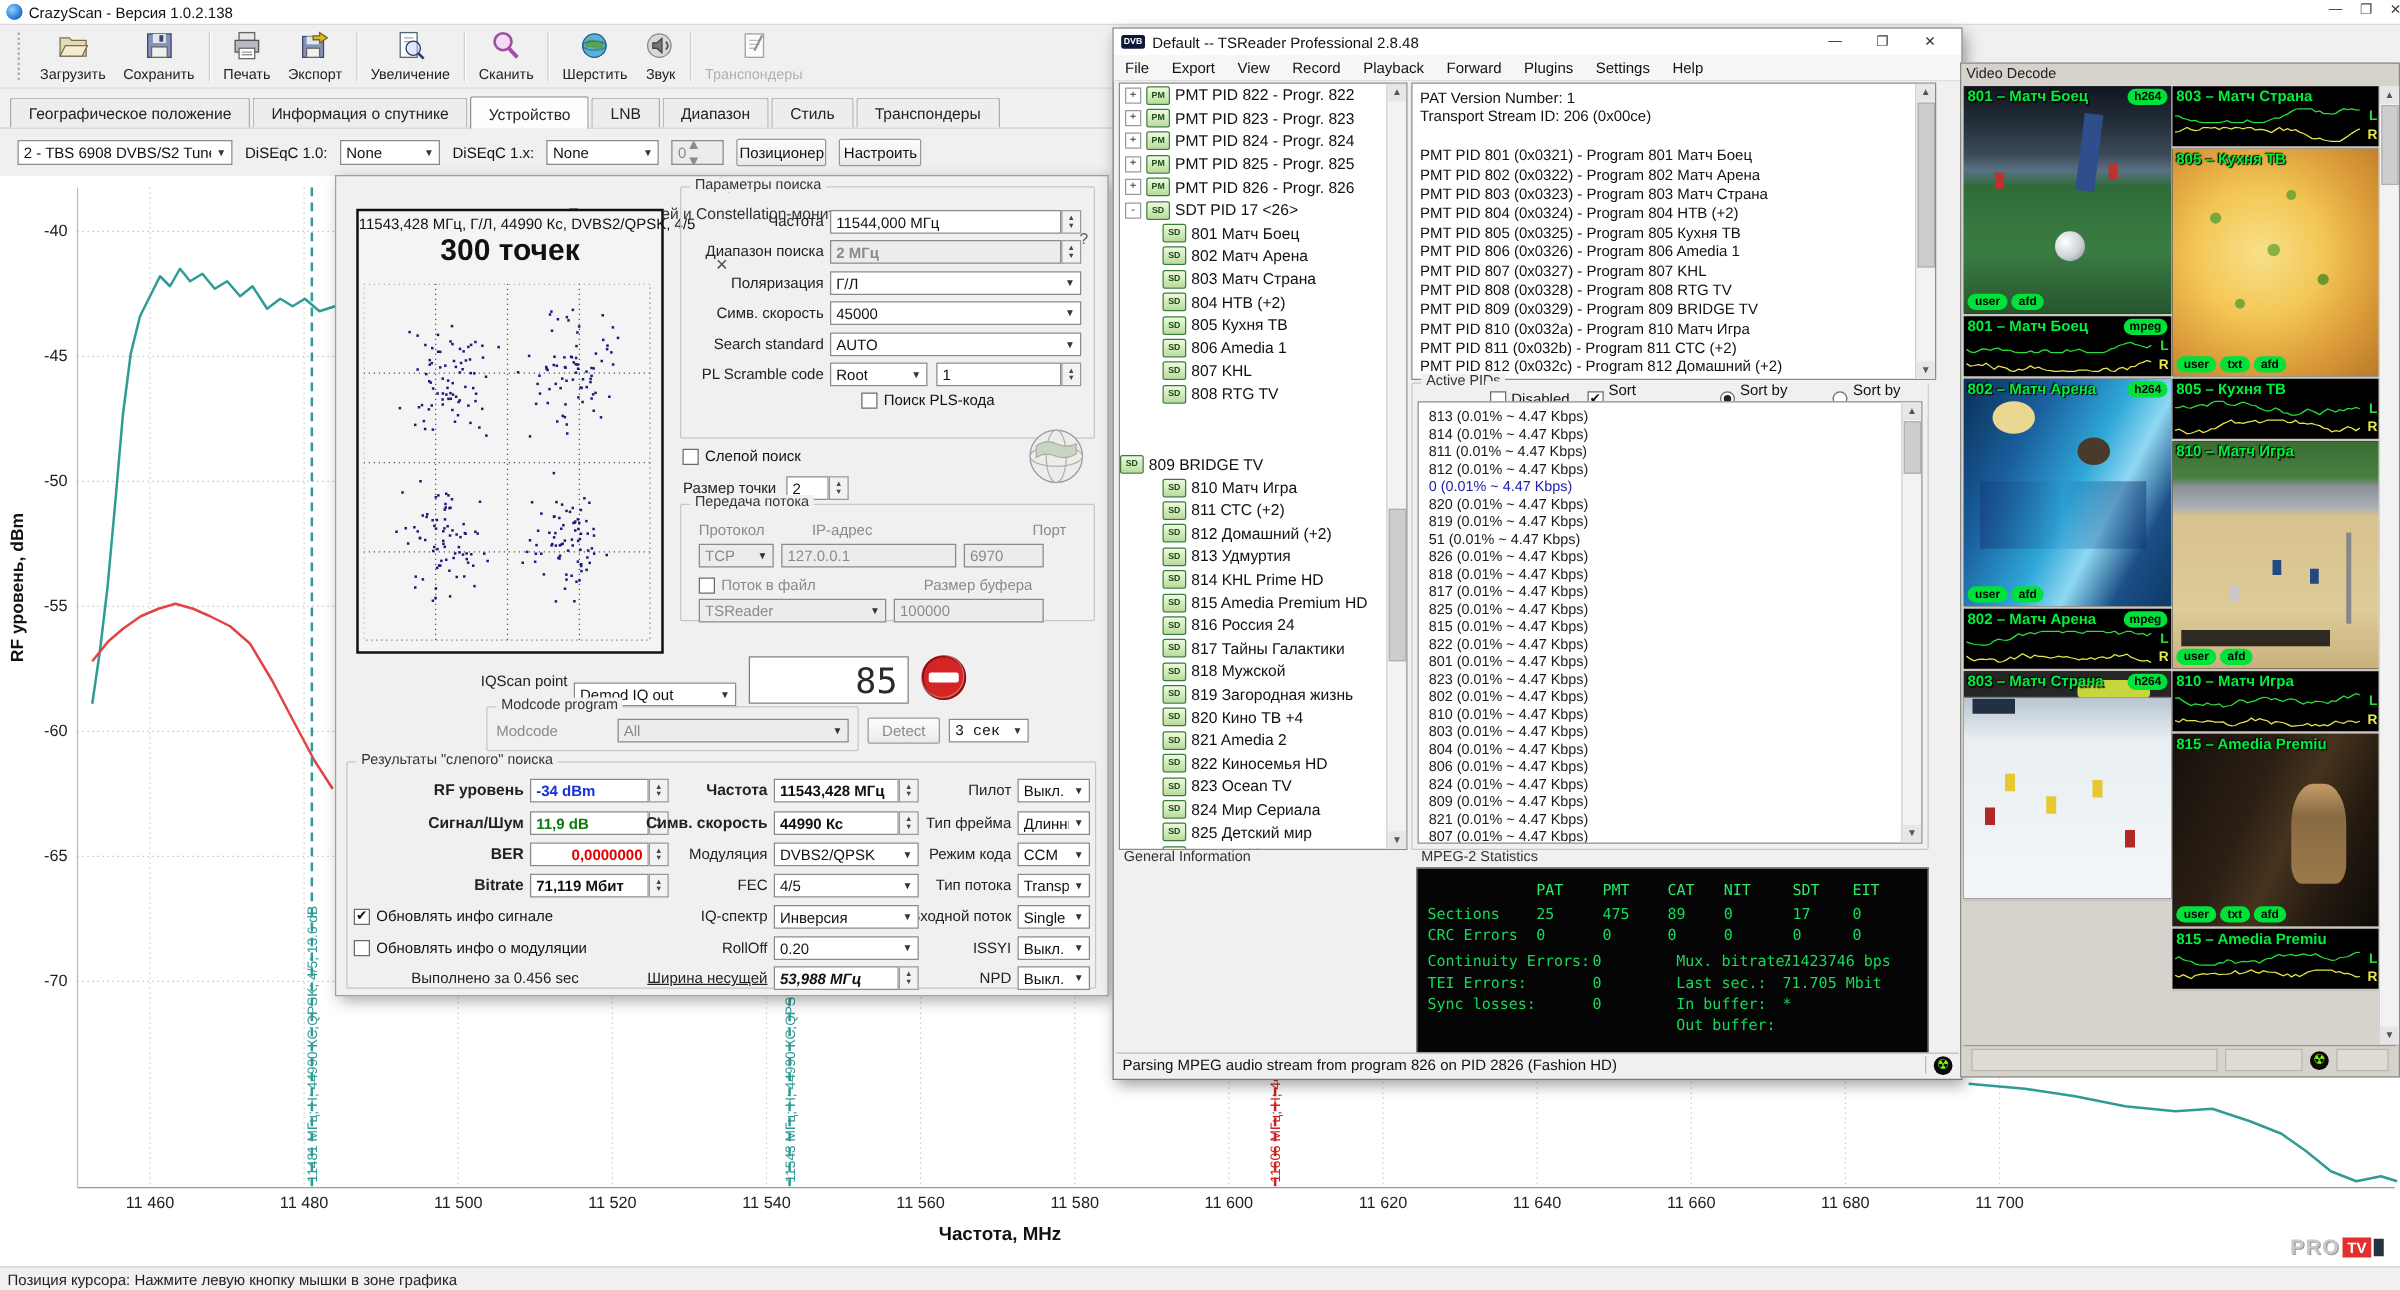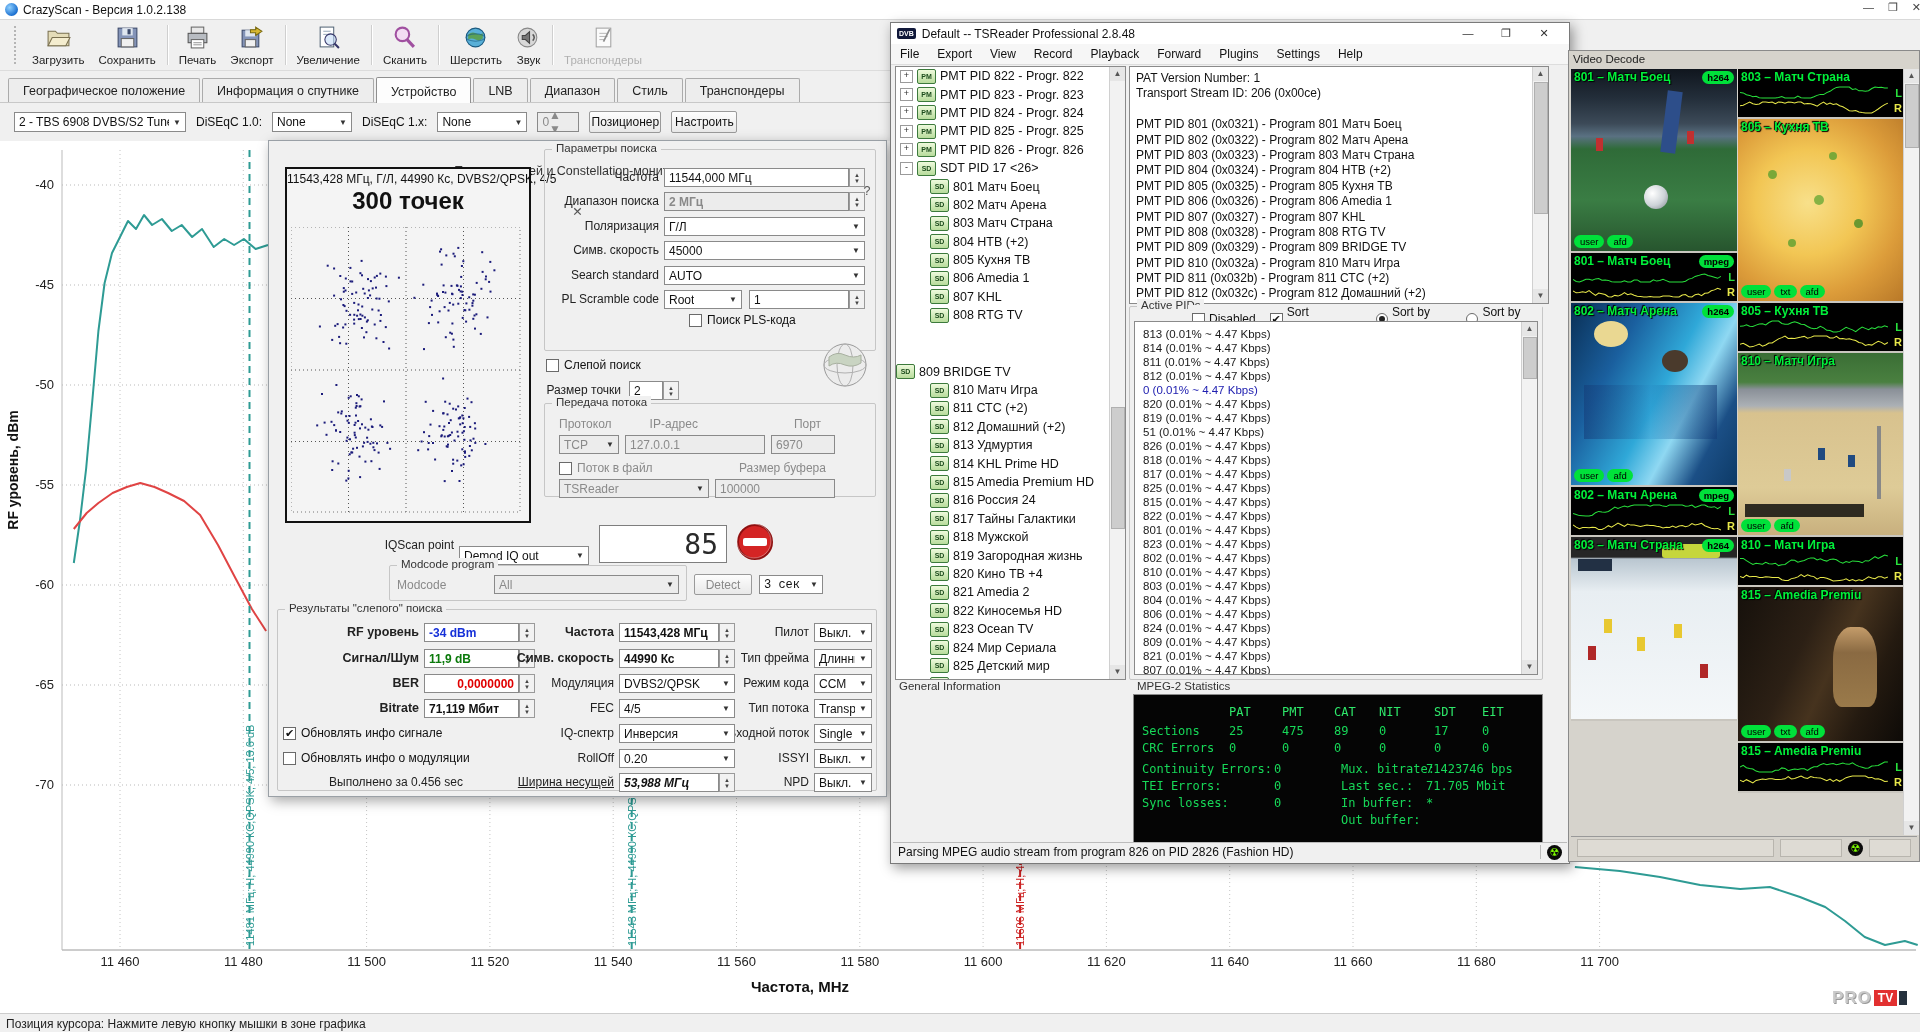--- a/index.html
+++ b/index.html
@@ -108,7 +108,7 @@
   .pill{background:#00e13a;color:#000;border-radius:7px;font-size:9.5px;font-weight:bold;
     padding:0 5px;height:13px;line-height:13px;margin-left:auto;flex:none;text-shadow:none;}
   .brow{position:absolute;left:3px;bottom:3px;display:flex;gap:3px;z-index:3;}
-  .badge{background:#00e13a;color:#000;border-radius:7px;font-size:9.5px;font-weight:normal;padding:0 6px;
+  .badge{background:#00e13a;color:#000;border-radius:7px;font-size:9.5px;font-weight:bold;padding:0 6px;
     height:13px;line-height:13px;}
   .wrow{display:flex;align-items:center;height:15px;padding:0 2px;}
   .wrow svg{flex:1;height:13px;}

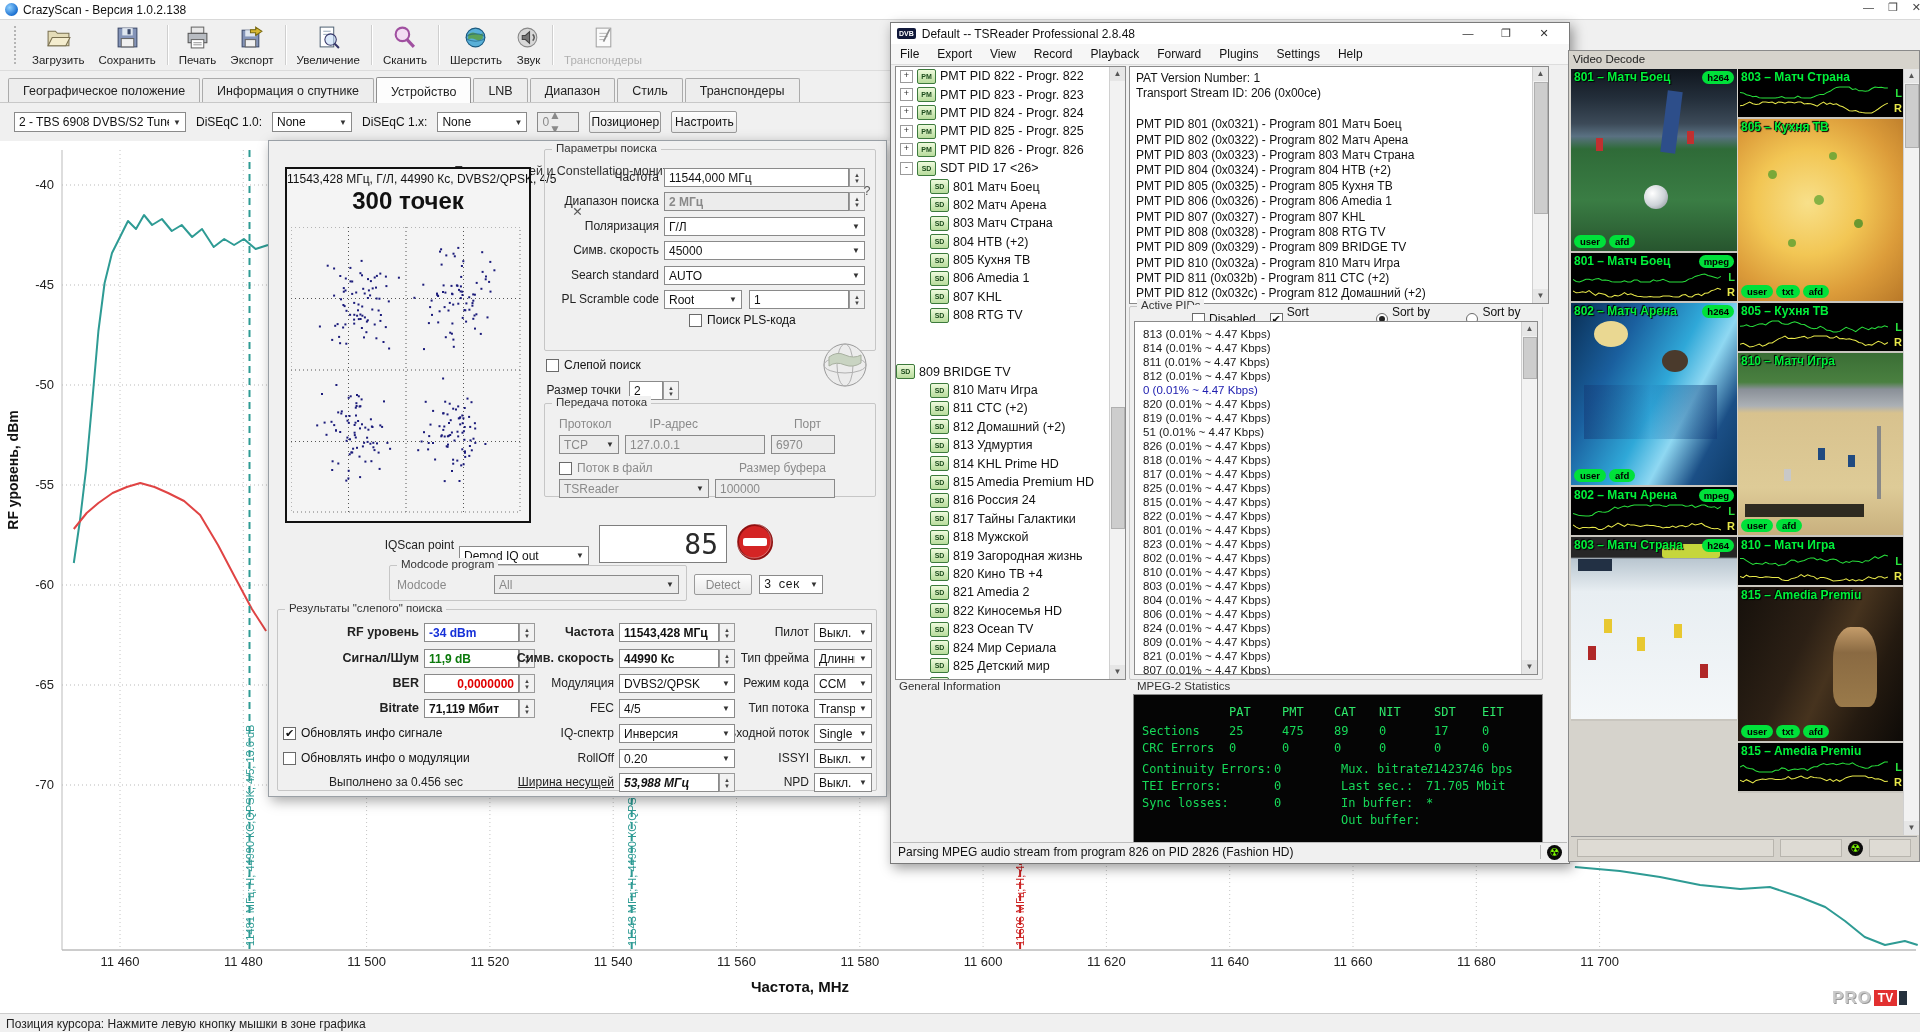--- a/index.html
+++ b/index.html
@@ -717,7 +717,7 @@
         <div style="position: absolute; left: 290px; top: 276px; display: flex; gap: 38px; font-size: 12px; color: rgb(138, 138, 138);">
           <span>Протокол</span>
           <span>IP-адрес</span>
-          <span style="margin-left:58px;">Порт</span>
+          <span style="margin-left:90px;">Порт</span>
         </div>
         <div class="fld combo dis" style="position: absolute; left: 290px; top: 294px; width: 60px; height: 19px;">
           <span style="overflow: hidden; white-space: nowrap;">TCP</span>

